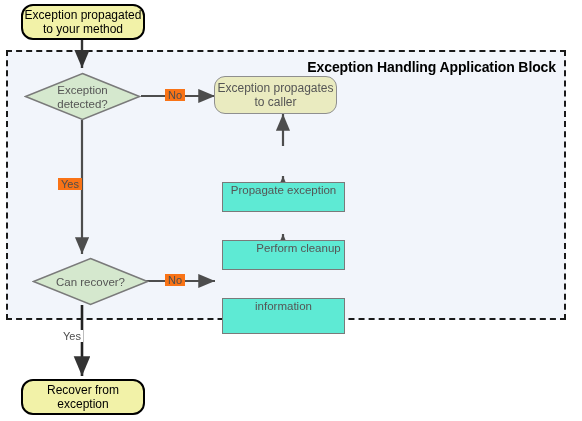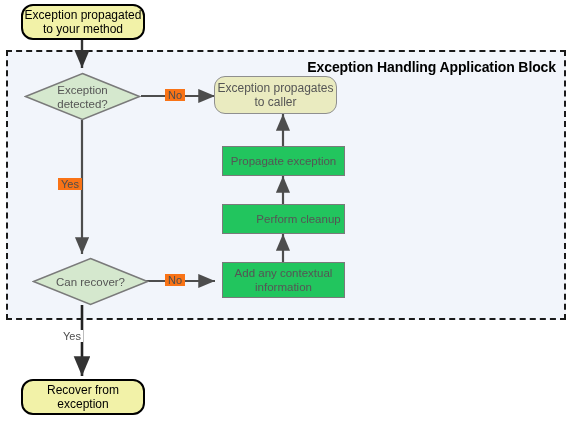--- a/index.html
+++ b/index.html
@@ -91,15 +91,15 @@
   .process {
     position: absolute;
     box-sizing: border-box;
-    background: #22c55e;
+    background: #5eead4;
     border: 1.5px solid #7a7a7a;
     color: #555555;
     font-size: 11.5px;
     line-height: 14px;
     display: flex;
-    align-items: center;
     justify-content: center;
     text-align: center;
+    margin-top: 36px;
   }
 
   

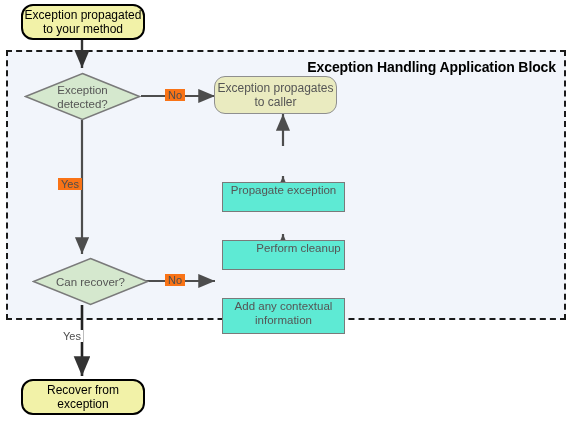--- a/index.html
+++ b/index.html
@@ -210,7 +210,6 @@
 
   <div class="process" style="left:222px; top:262px; width:123px; height:36px;">
     <div>
-      <div>Add any contextual</div>
       <div>information</div>
     </div>
   </div>

